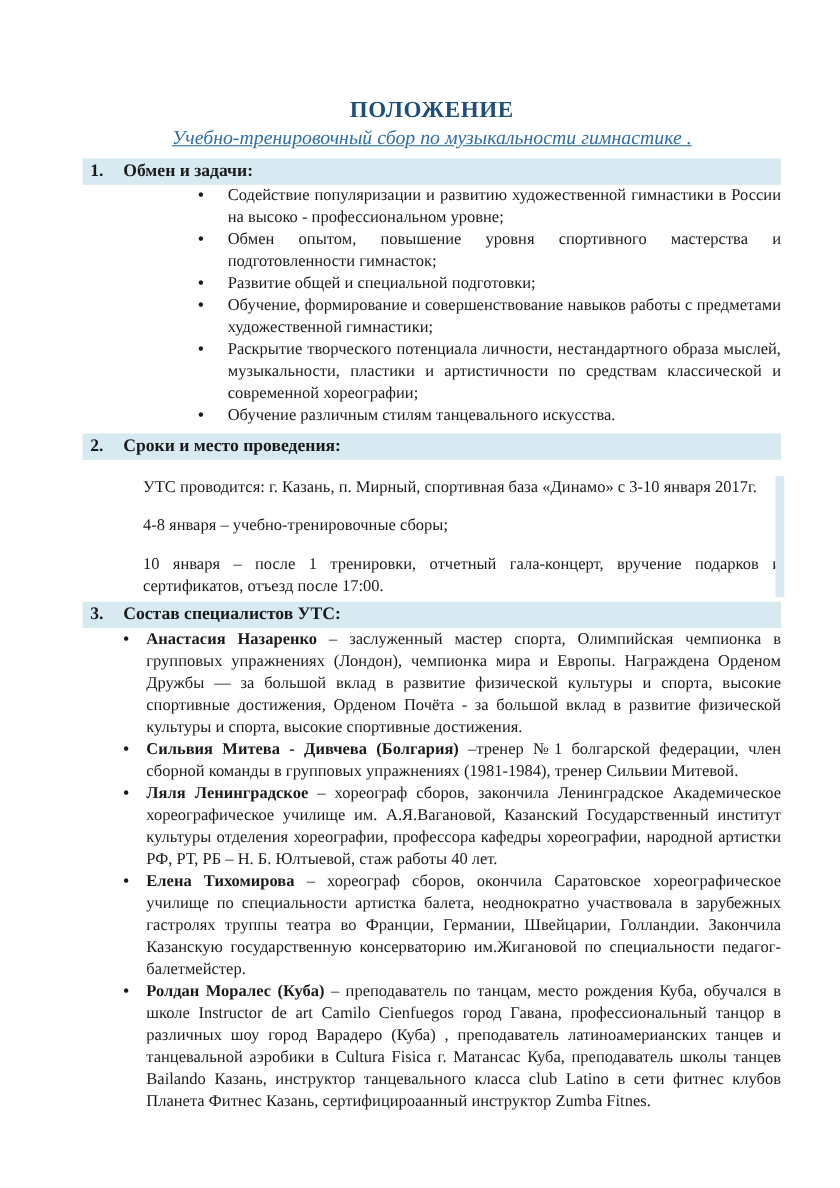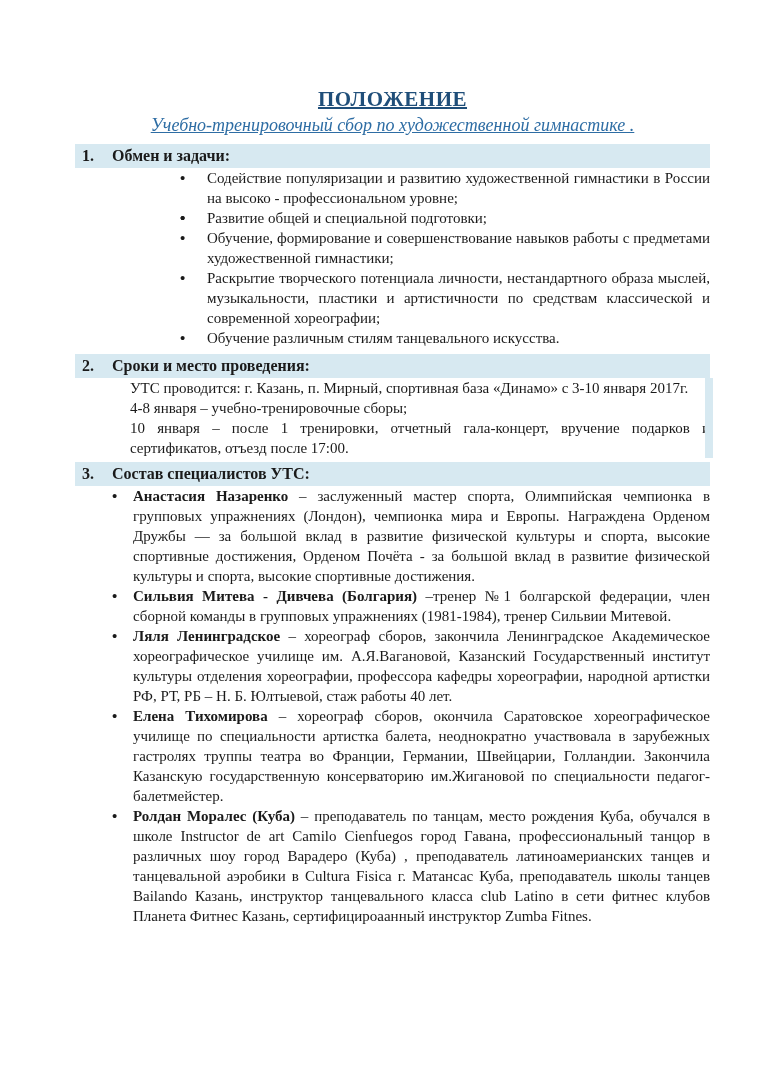--- a/index.html
+++ b/index.html
@@ -22,7 +22,6 @@
     line-height:26px;
     font-weight:bold;
     color:#1F4E79;
-    text-decoration:underline;
     text-decoration-thickness:2px;
     letter-spacing:0.5px;
   }

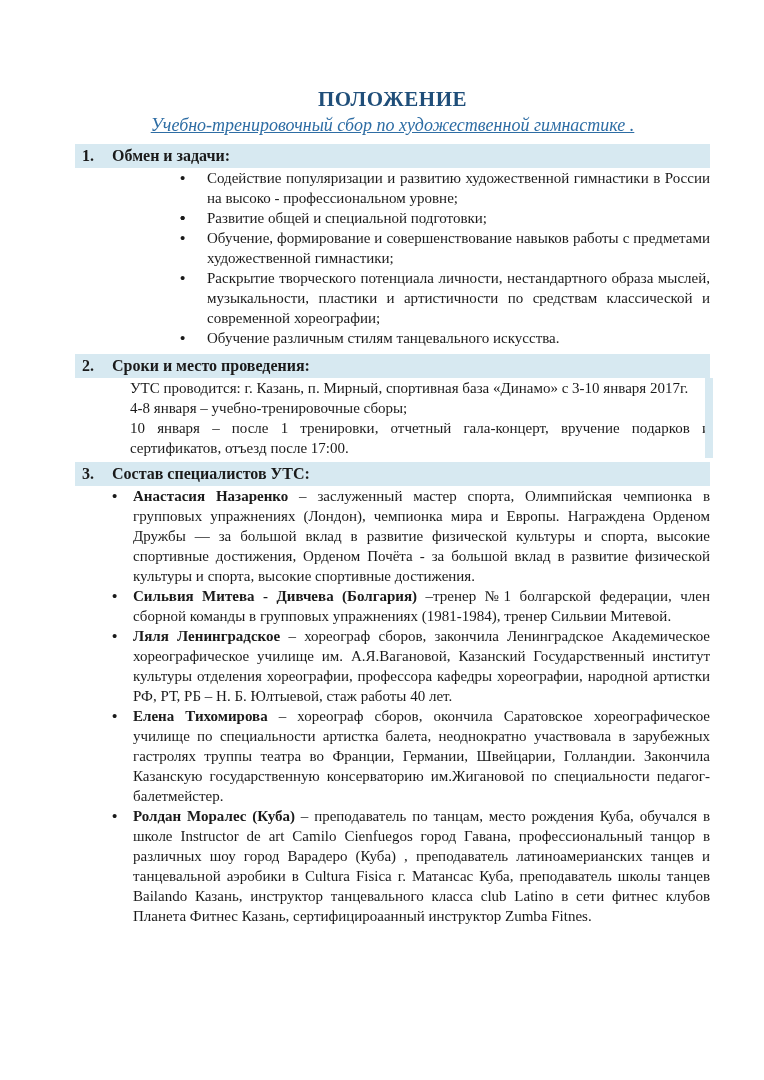--- a/index.html
+++ b/index.html
@@ -76,7 +76,7 @@
   <div class="content">
 
     <div class="doc-title">ПОЛОЖЕНИЕ</div>
-    <div class="doc-subtitle">Учебно-тренировочный сбор по художественной гимнастике .</div>
+    <div class="doc-subtitle">Учебно-тренировочный сбор по музыкальности гимнастике .</div>
 
     <div class="sec-header">
       <span class="num">1.</span>

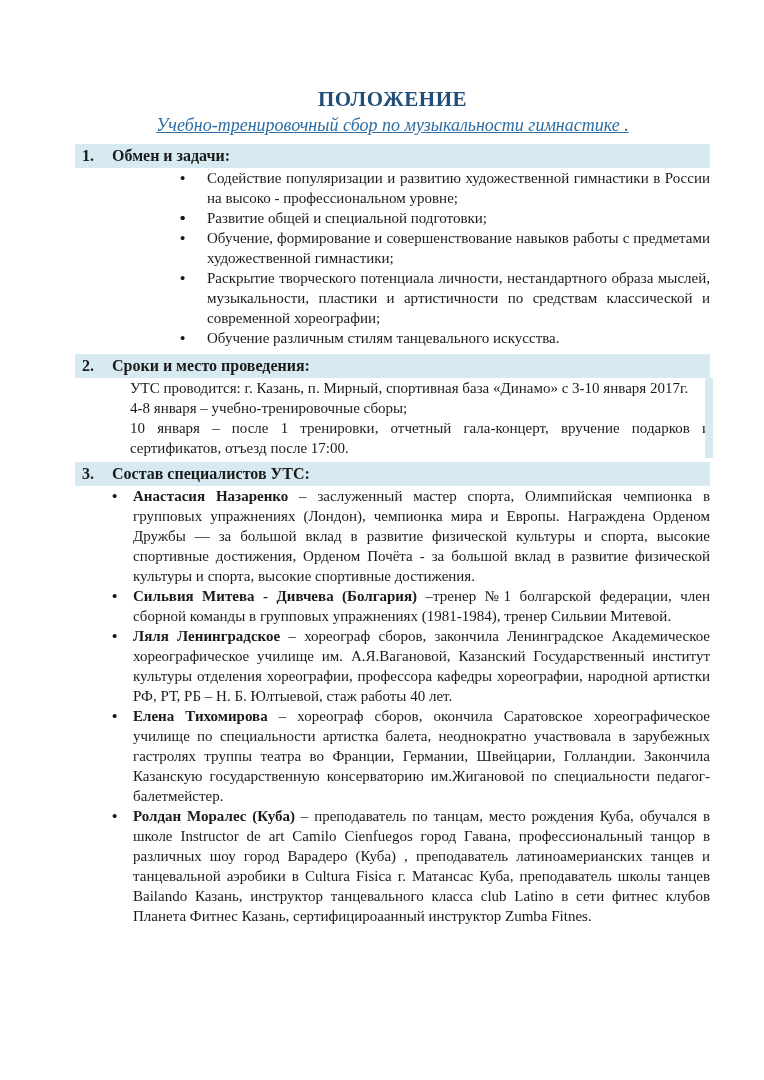--- a/index.html
+++ b/index.html
@@ -89,6 +89,7 @@
       </div>
       <div class="b-item">
         <span class="dot">•</span>
+        <span>Обмен опытом, повышение уровня спортивного мастерства и подготовленности гимнасток;</span>
       </div>
       <div class="b-item">
         <span class="dot">•</span>

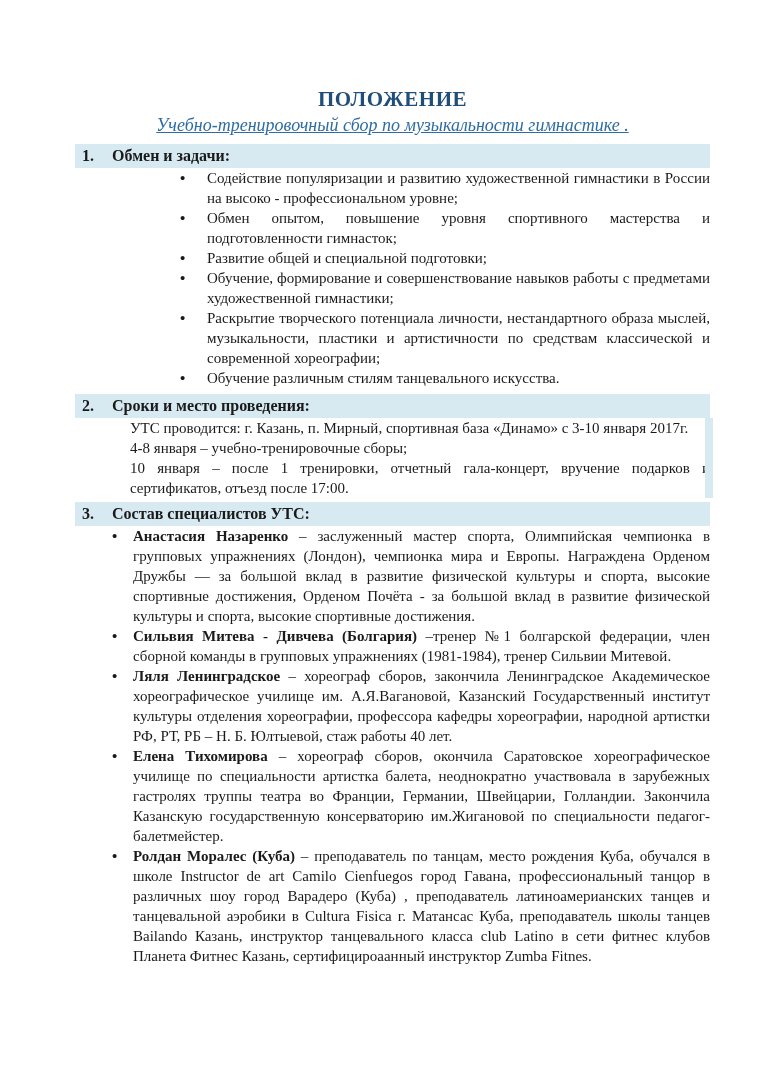--- a/index.html
+++ b/index.html
@@ -60,7 +60,7 @@
   .s3 .dot { position:absolute; left:37px; top:0; }
   .dot { font-weight:bold; }
   .s2-body { position:relative; }
-  .s2-body p { margin:0 0 0 55px;font-family:Liberation Serif, serif; }
+  .s2-body p { margin:15px 0 0 55px;font-family:Liberation Serif, serif; }
   .strip {
     position:absolute;
     left:630px; top:0; bottom:0;

